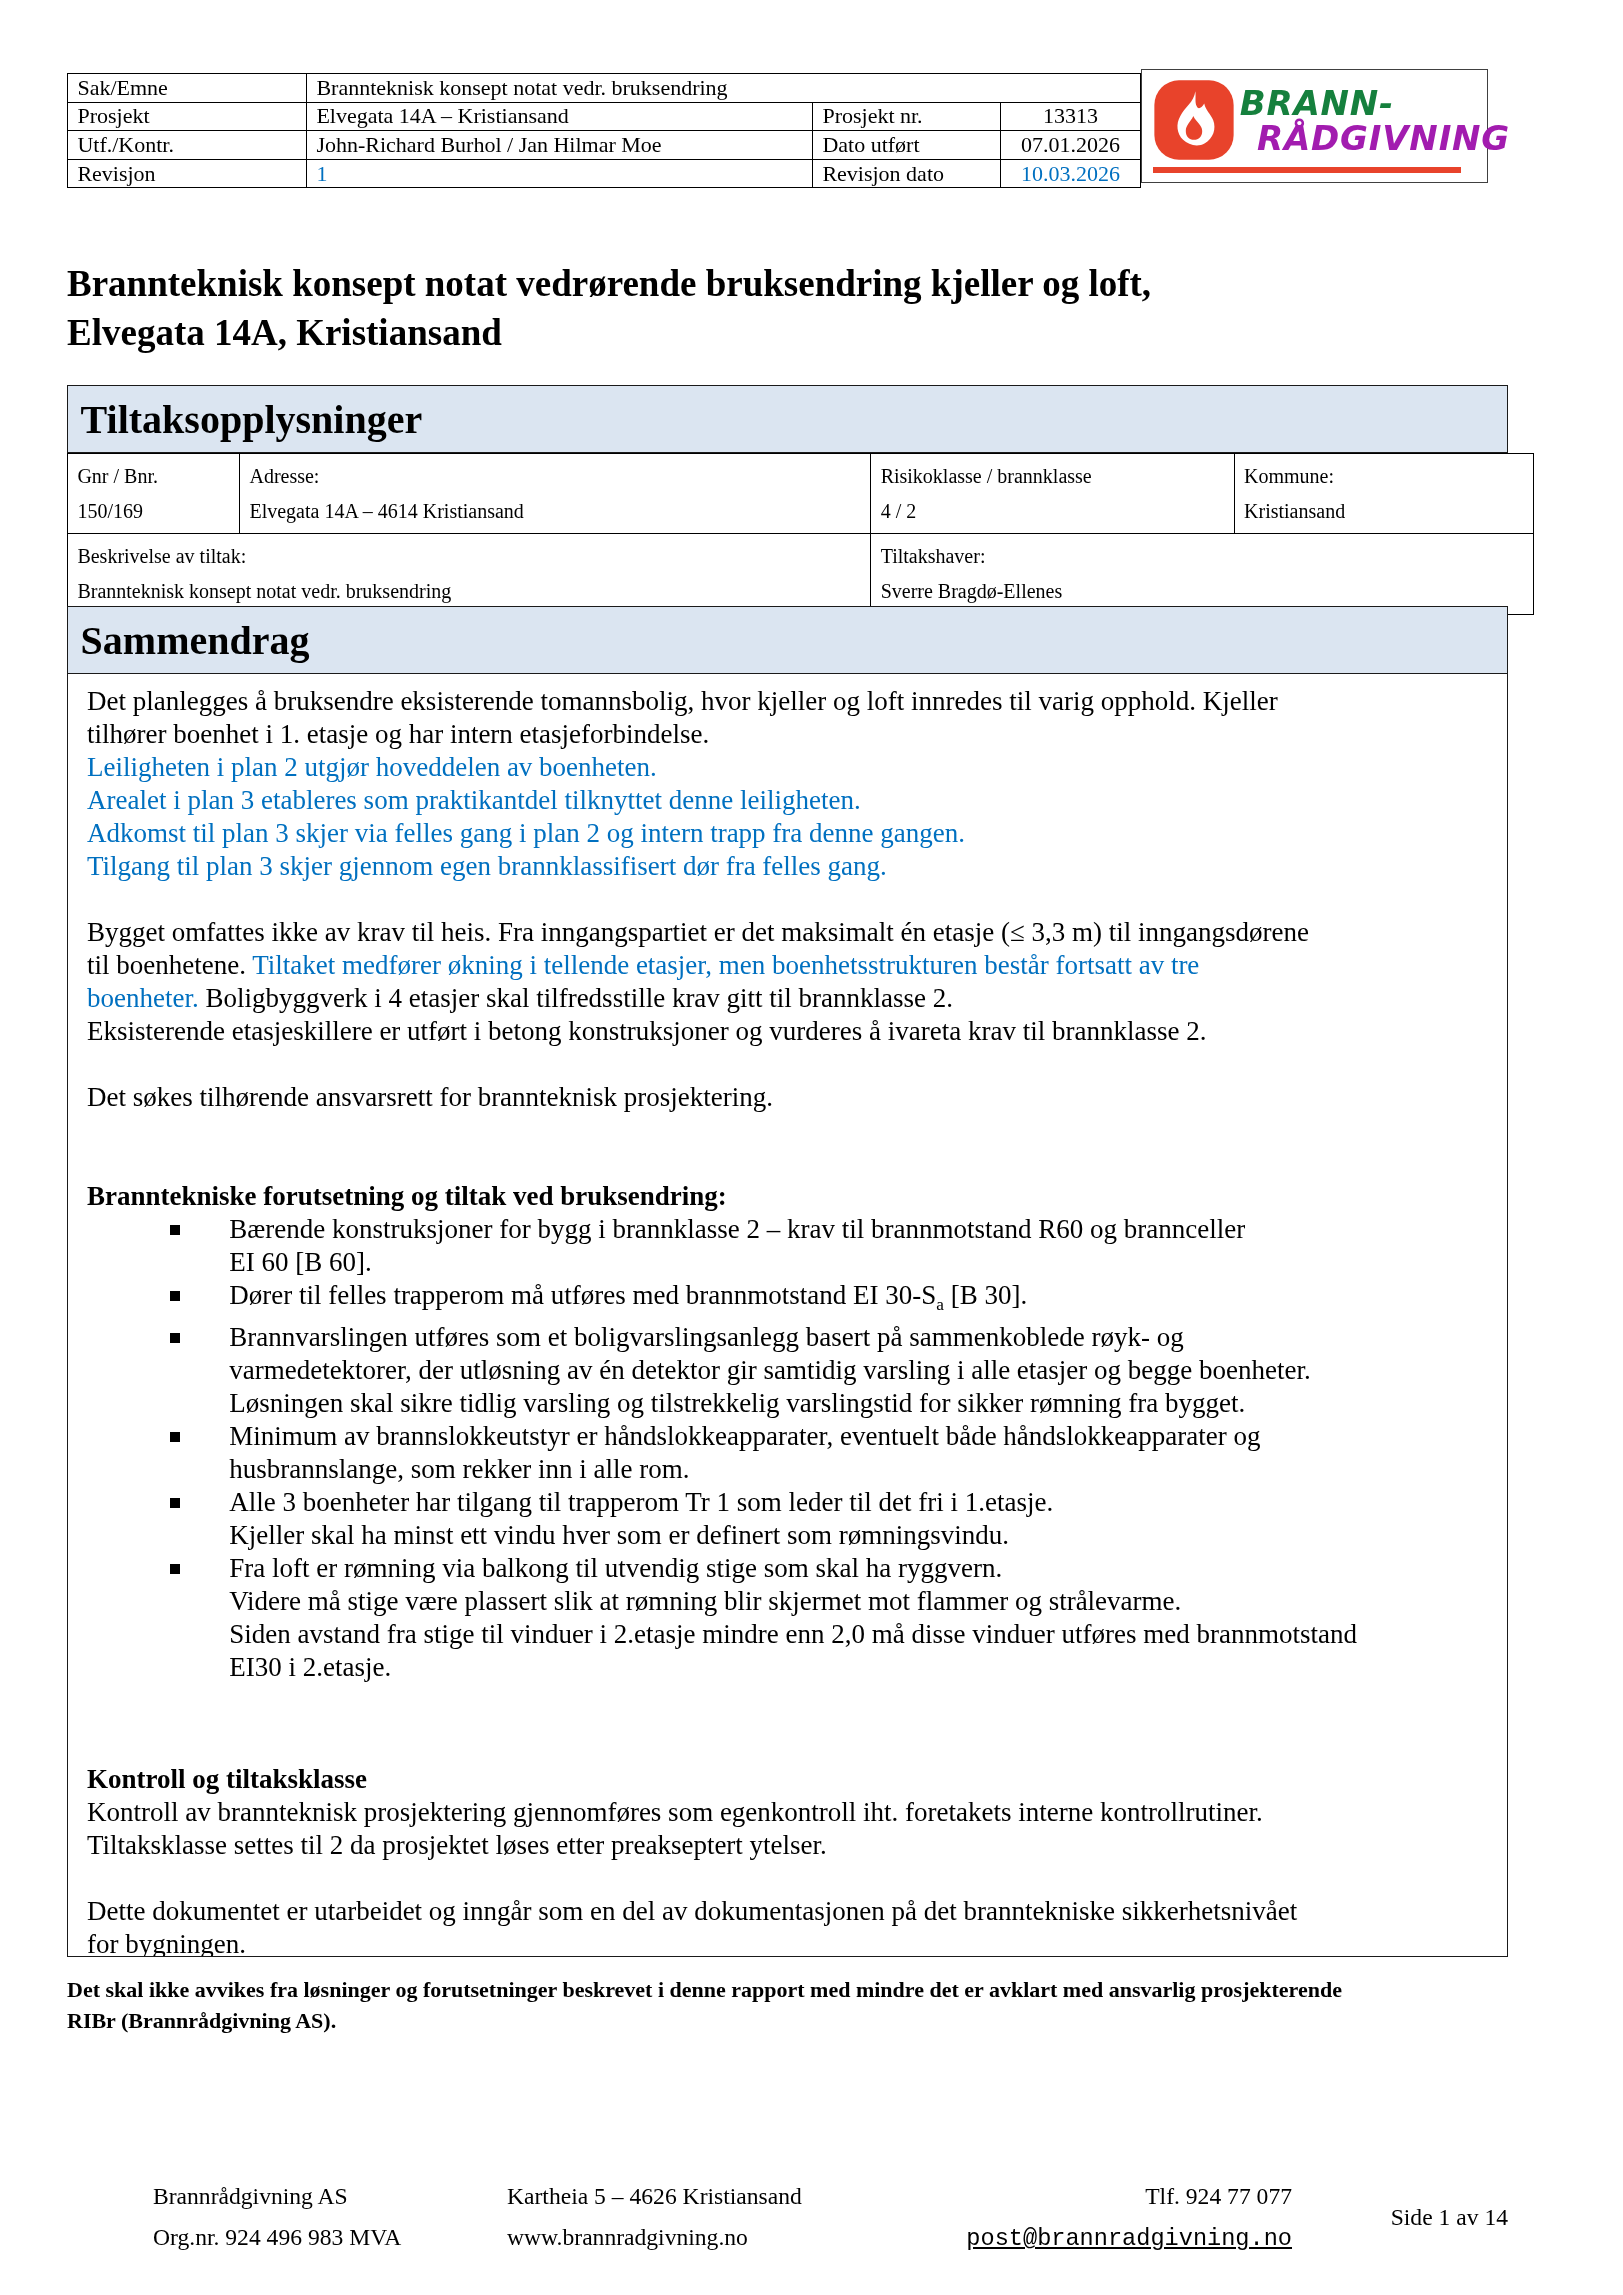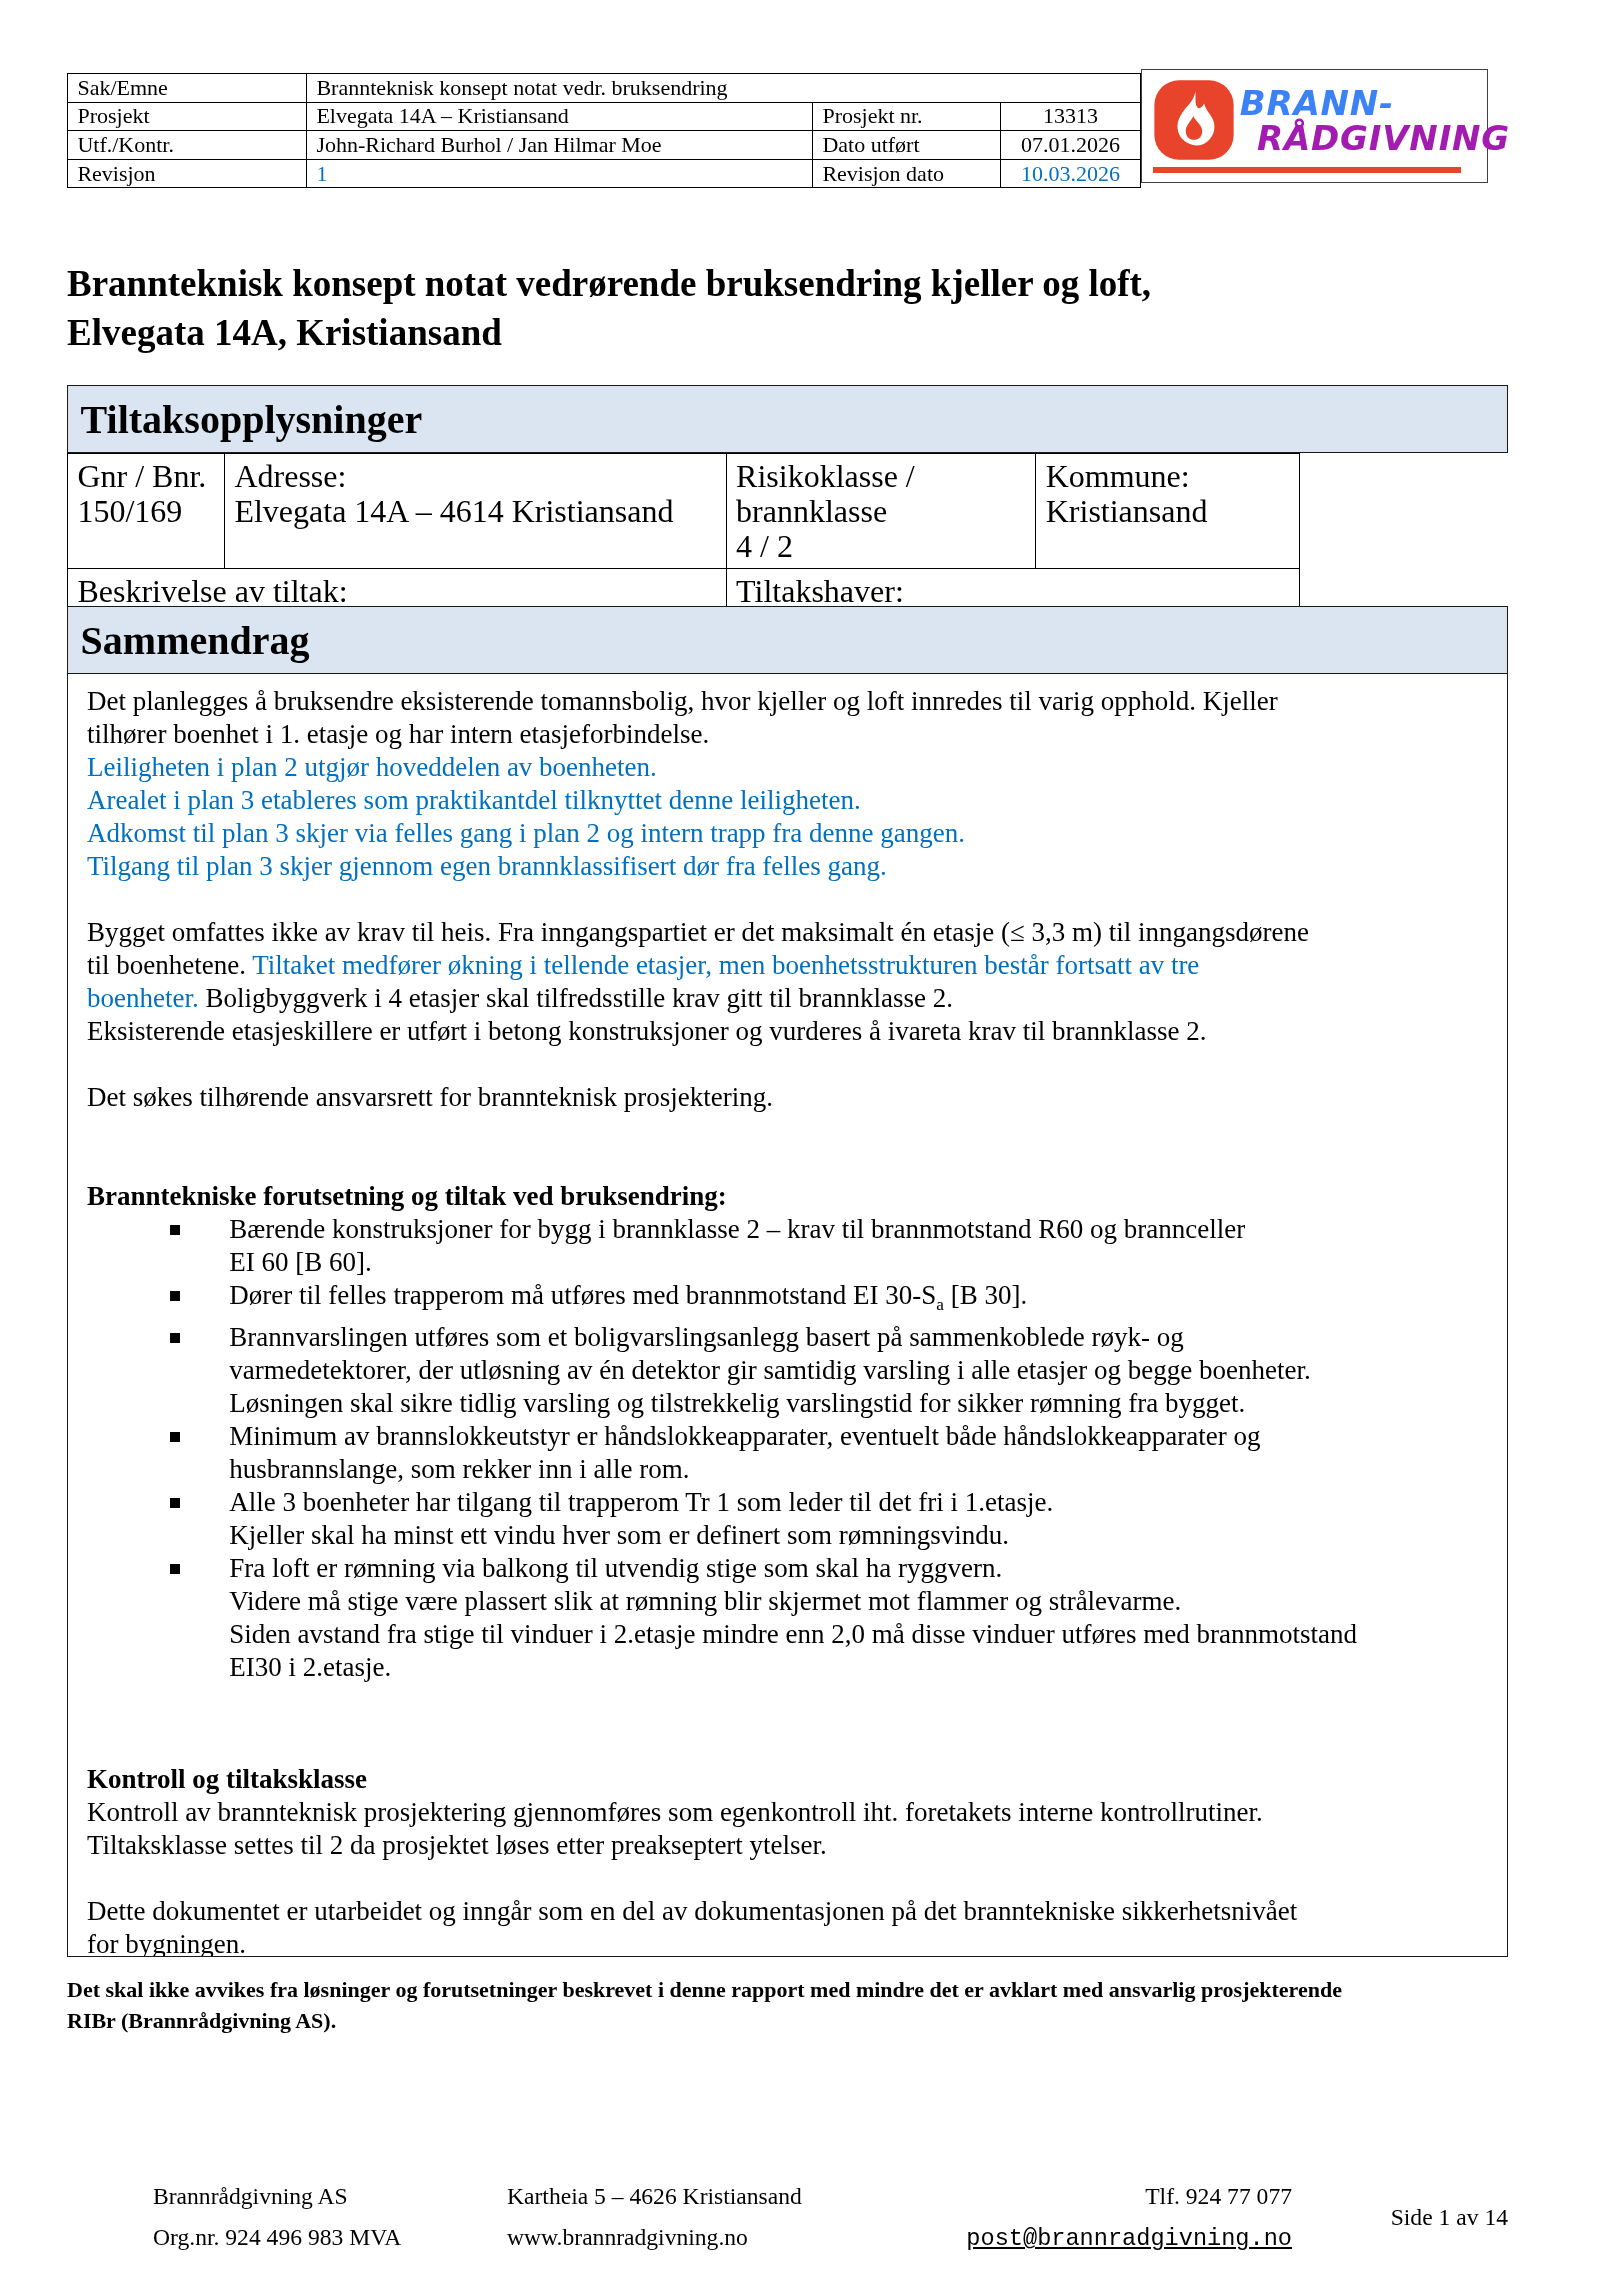--- a/index.html
+++ b/index.html
@@ -55,7 +55,7 @@
     margin-left: 4.7px; margin-top: 6.3px;
     letter-spacing: 0.8px;
   }
-  .logo-line1 { color: #3b82f6; font-size: 34px; }
+  .logo-line1 { color: #15803d; font-size: 34px; }
   .logo-line2 { color: #a21caf; font-size: 34px; margin-left: 17.3px; }
   .logo-underline {
     position: absolute; left: 11px; bottom: 9.4px;

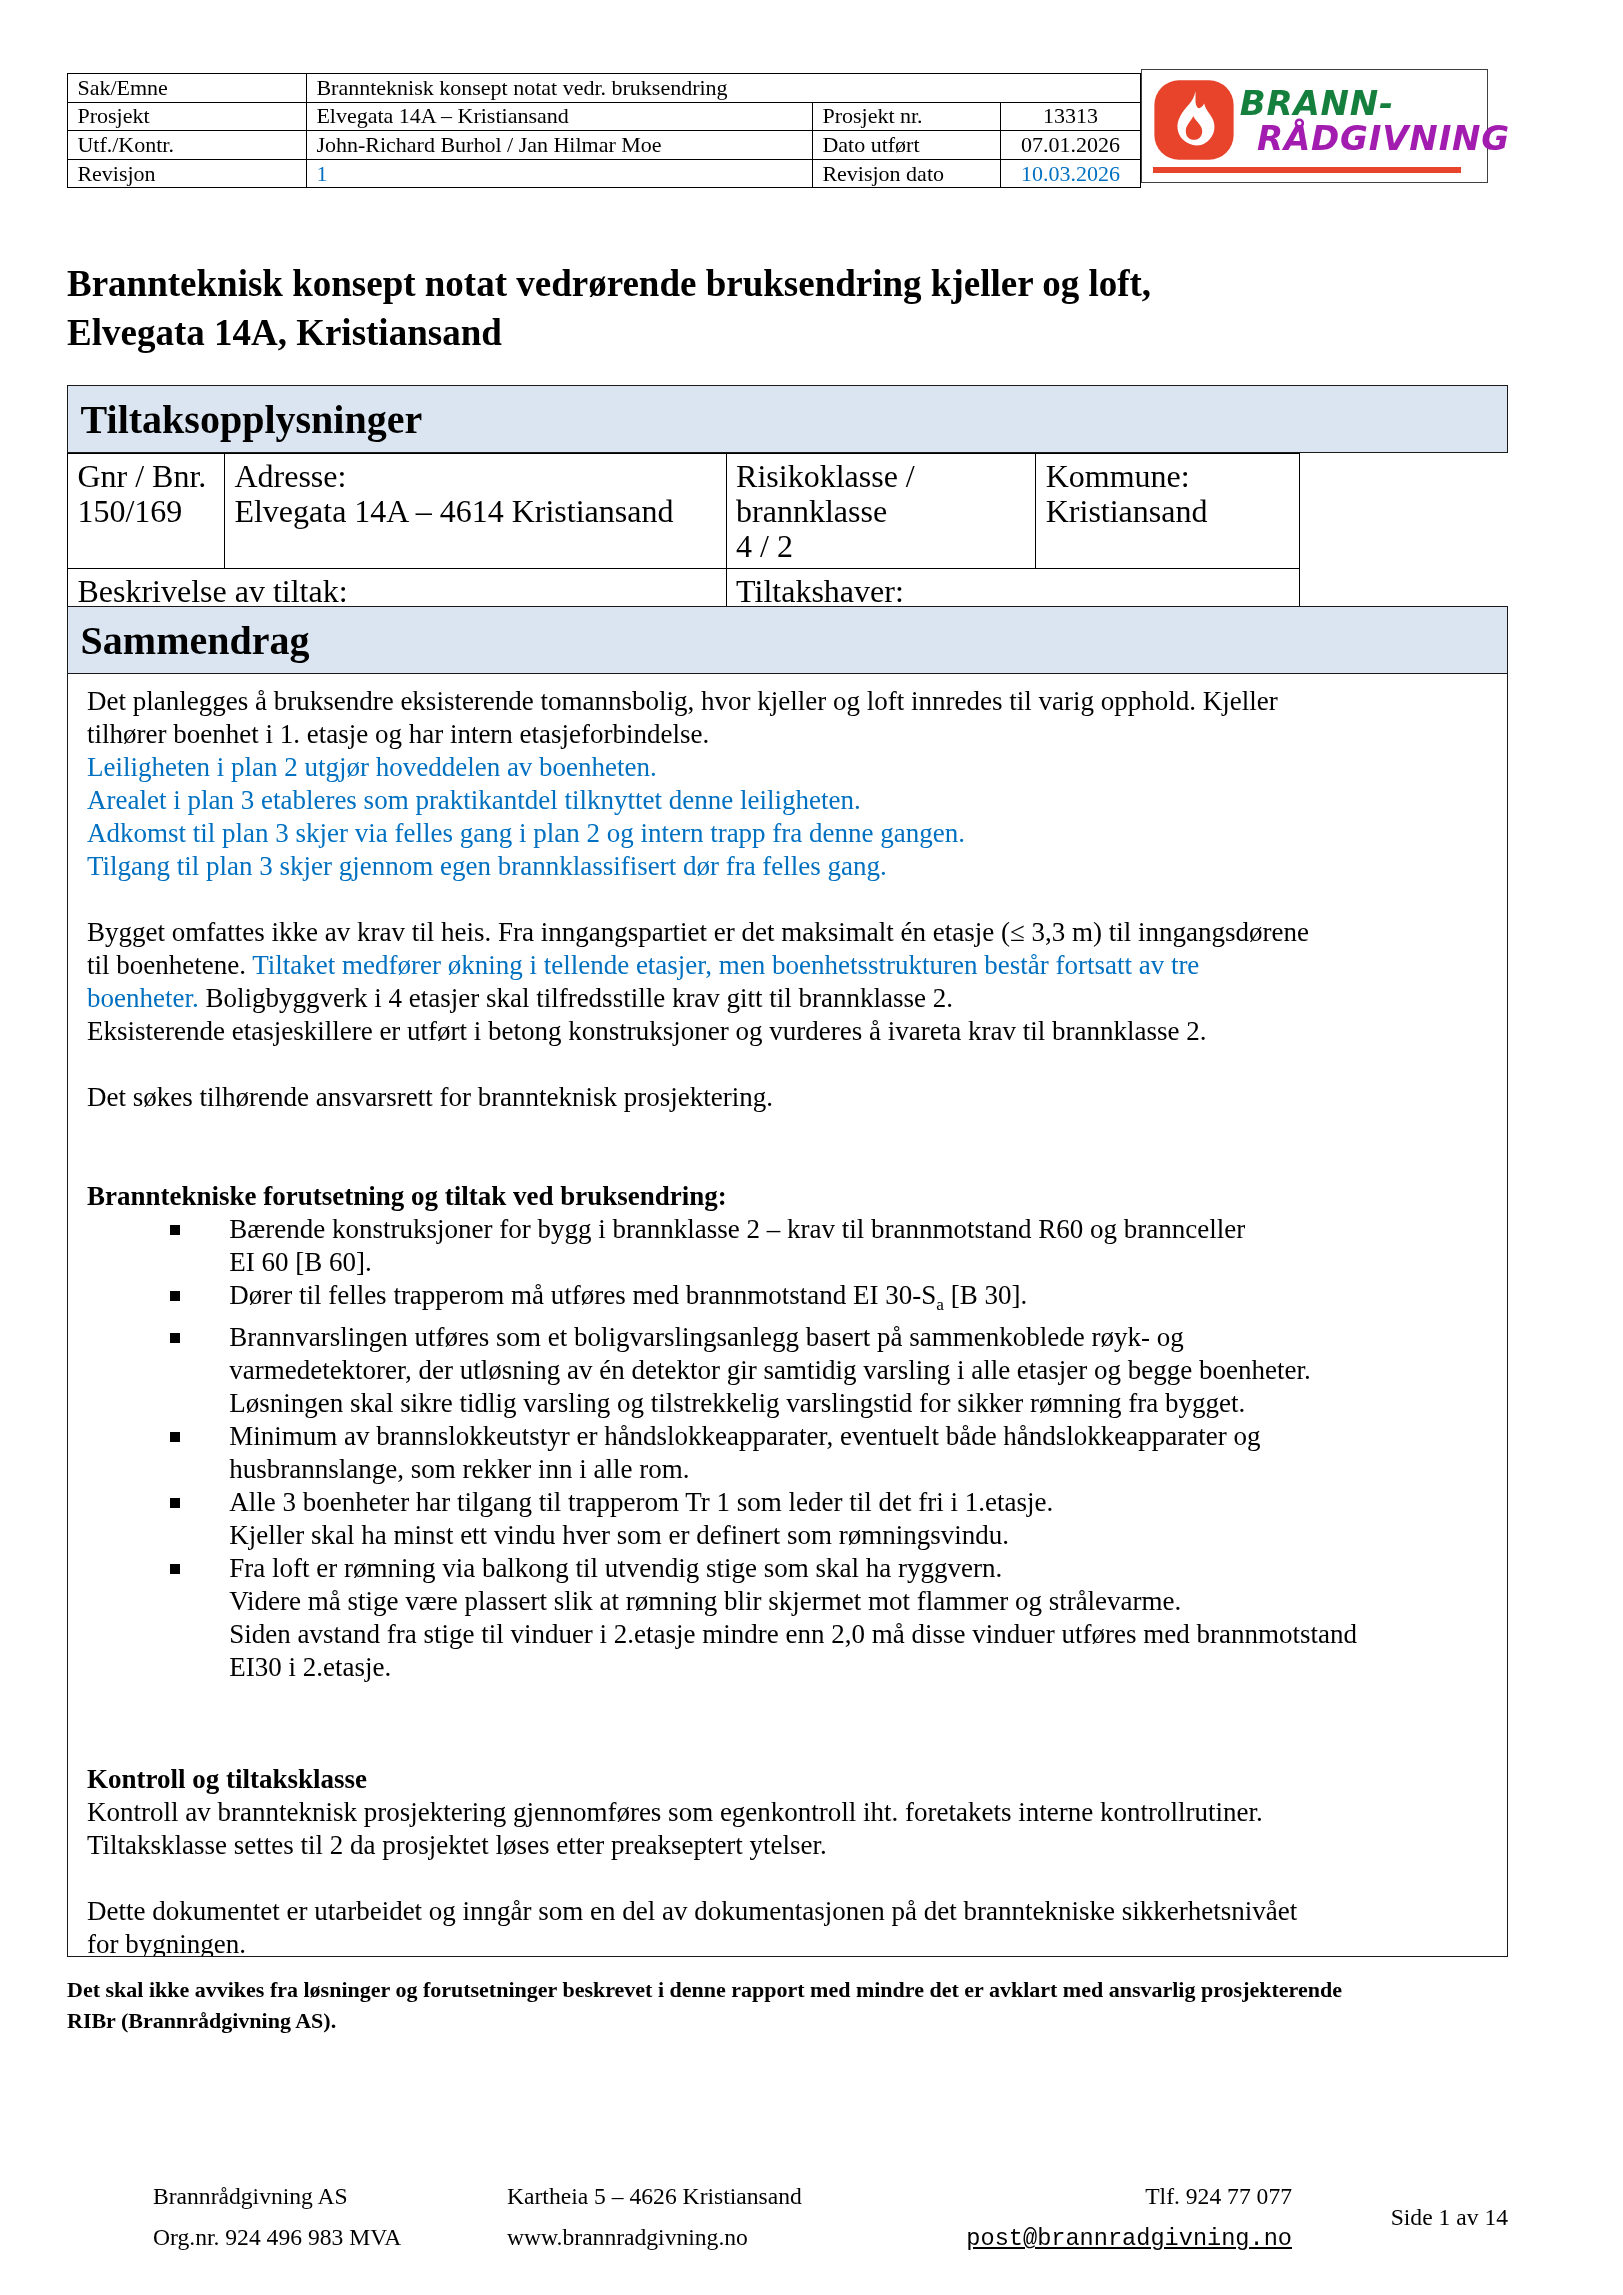--- a/index.html
+++ b/index.html
@@ -84,9 +84,9 @@
 
   
   .tiltak-table {
-    width: 1233px;
+    width: 1467px;
     border-collapse: collapse;
-    font-size: 32px;
+    font-size: 20px;
   }
   .tiltak-table td {
     border: 1.6px solid #000;

